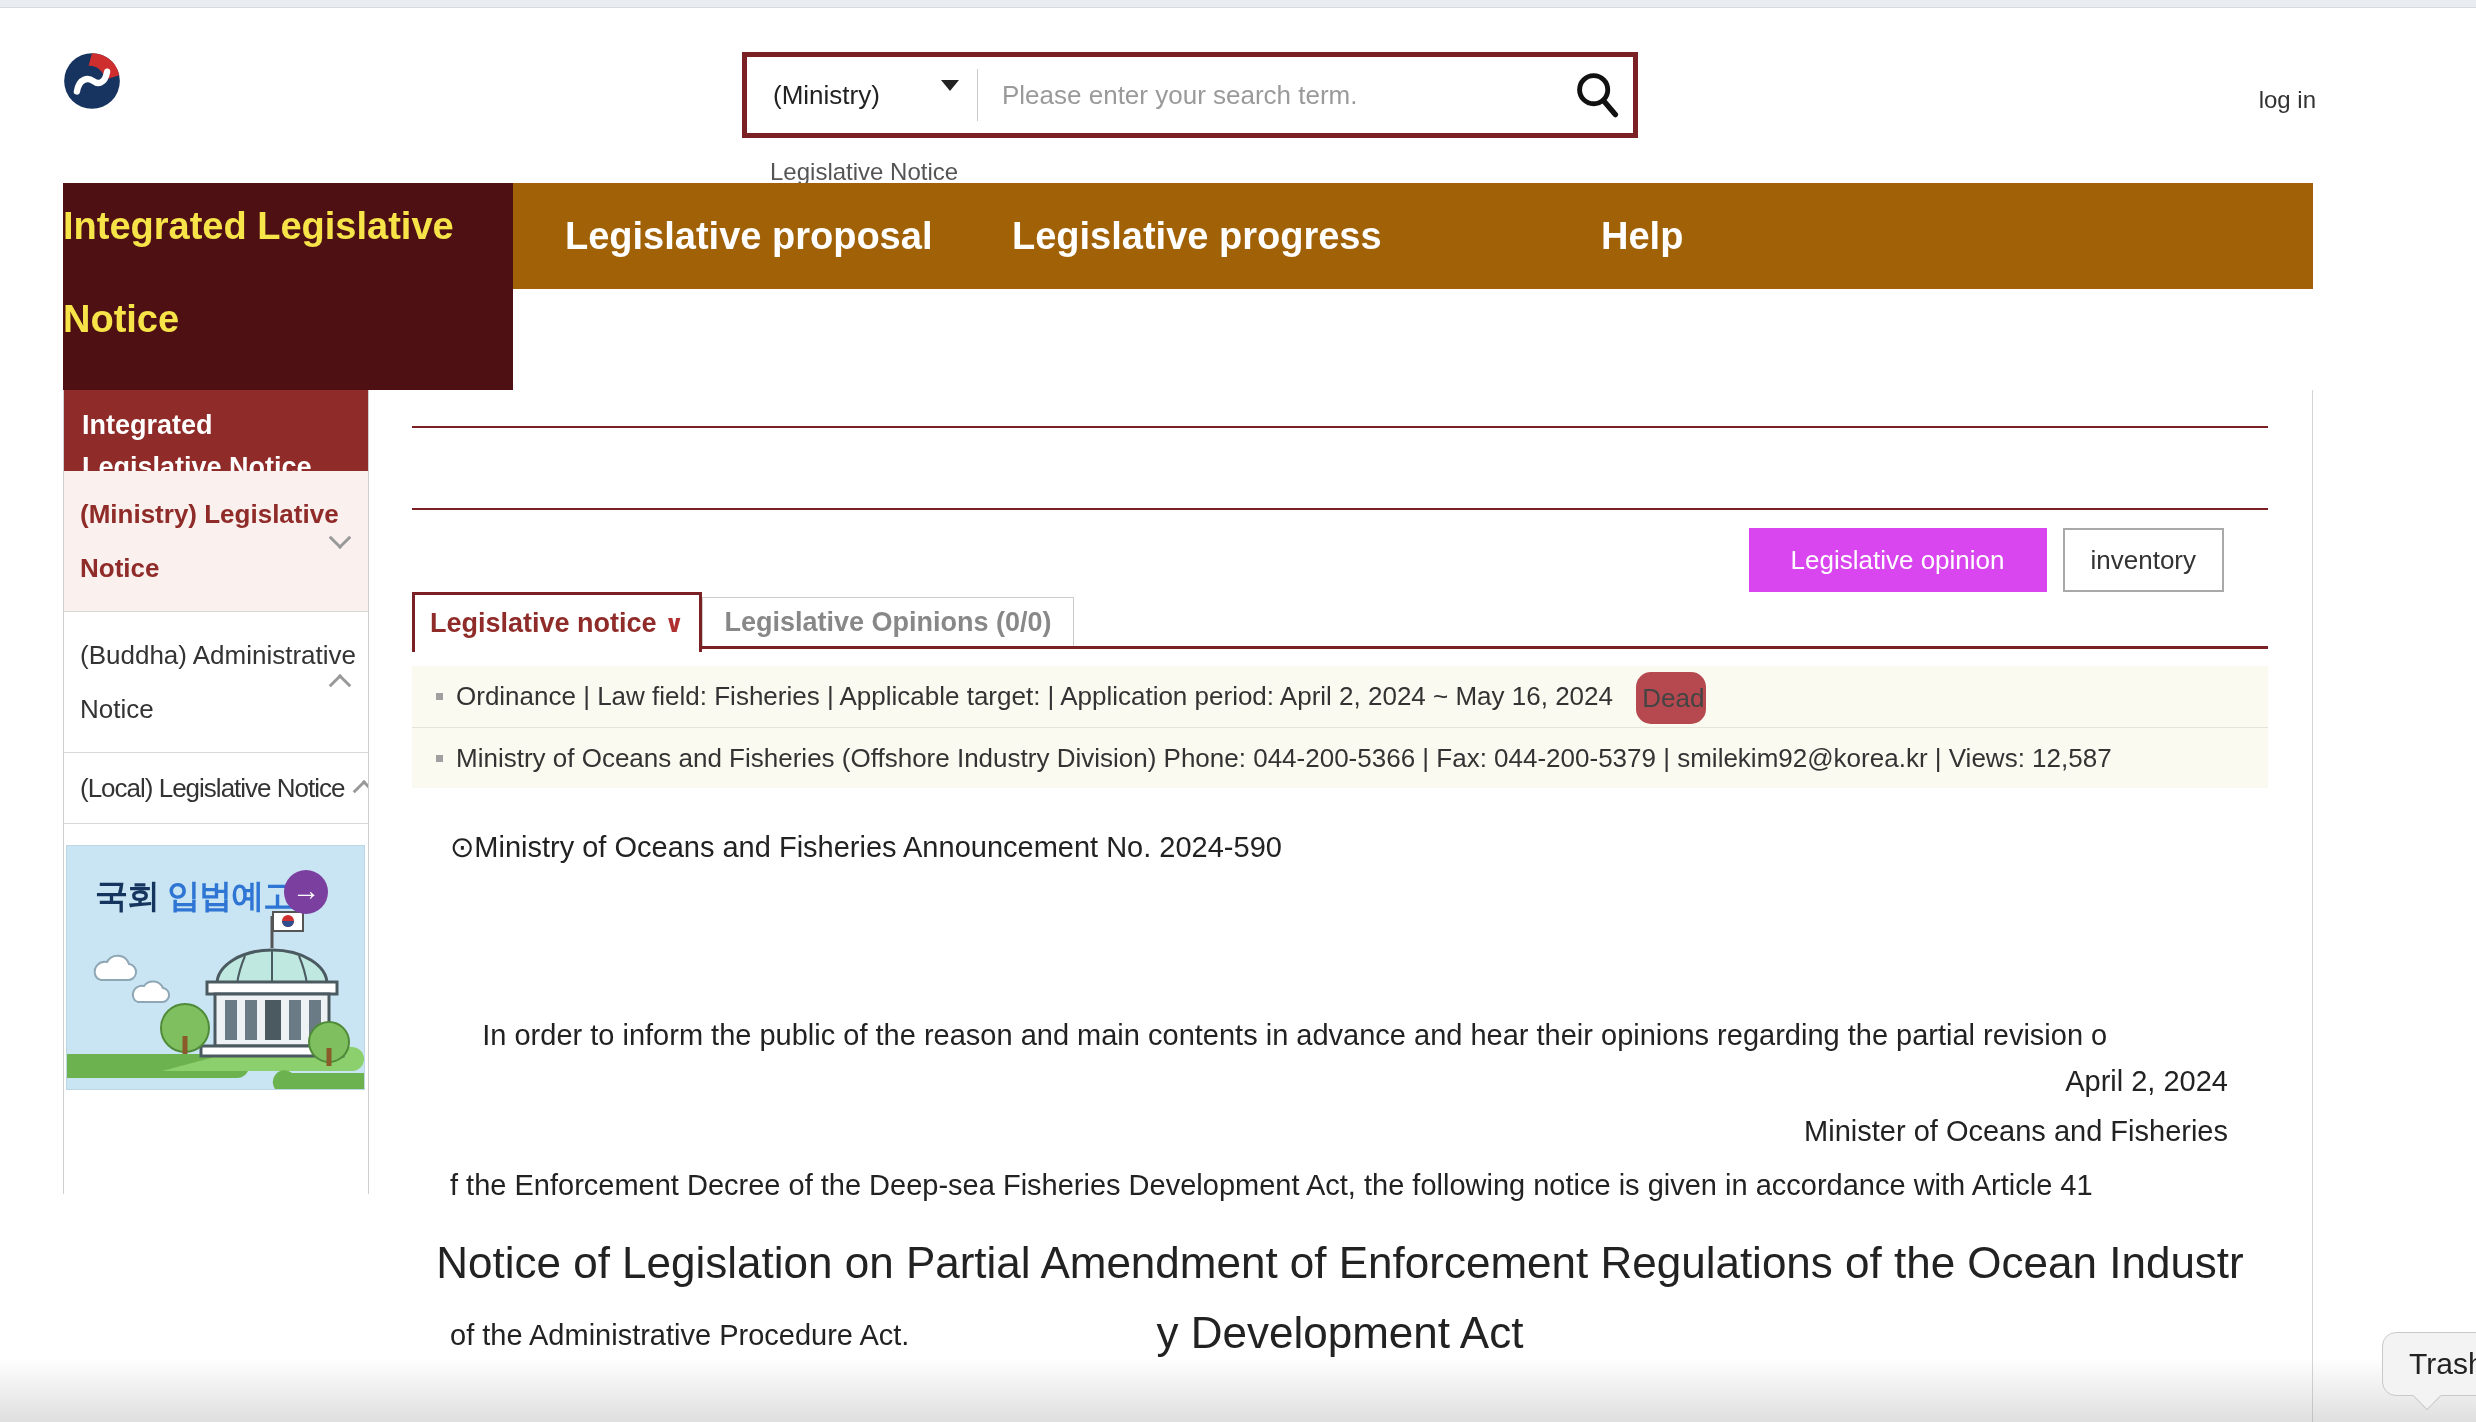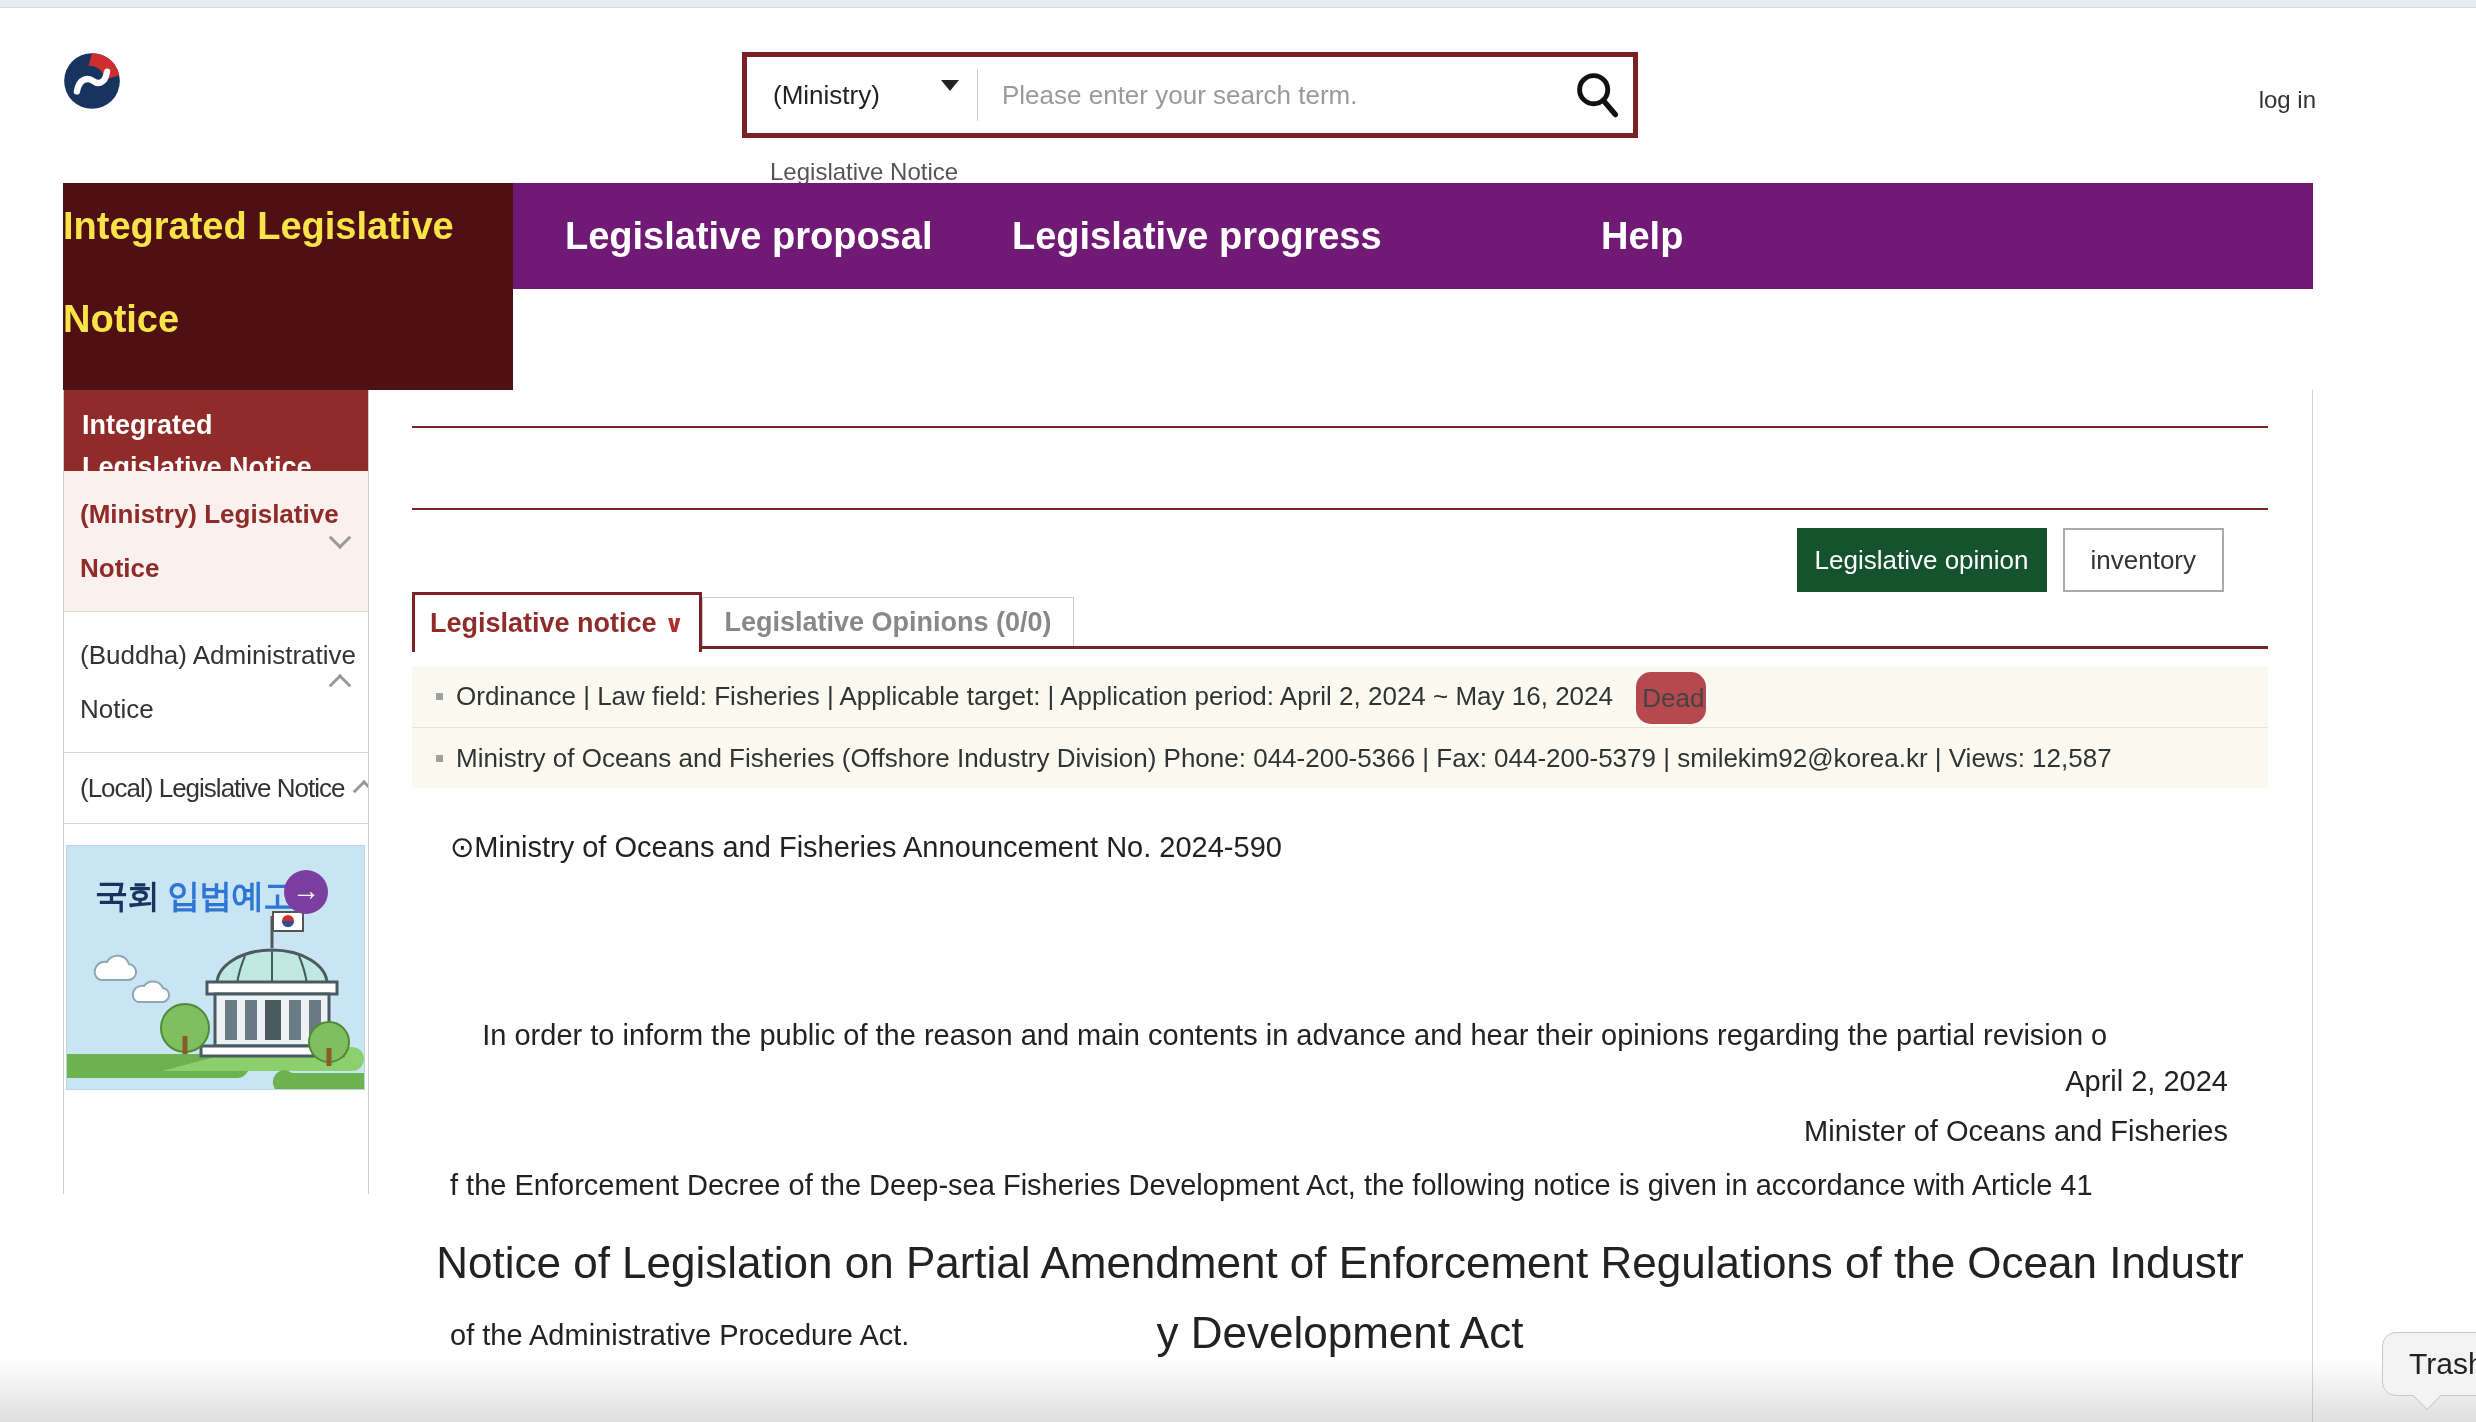--- a/index.html
+++ b/index.html
@@ -29,7 +29,7 @@
   #clipped-crumb { left:770px; top:158px; font-size:24px; color:#555; z-index:1; }
 
   
-  #navbar { left:63px; top:183px; width:2250px; height:106px; background:#701a75; z-index:2; }
+  #navbar { left:63px; top:183px; width:2250px; height:106px; background:#a16207; z-index:2; }
   .nav-item { position:absolute; top:0; height:106px; line-height:106px; color:#fff; font-size:38px; font-weight:bold; cursor:pointer; }
   #nav-block { left:63px; top:183px; width:450px; height:207px; background:#4f1014; z-index:3; cursor:pointer; }
   #nav-block .l1 { margin-top:22px; color:#f7e448; font-size:38px; font-weight:bold; }

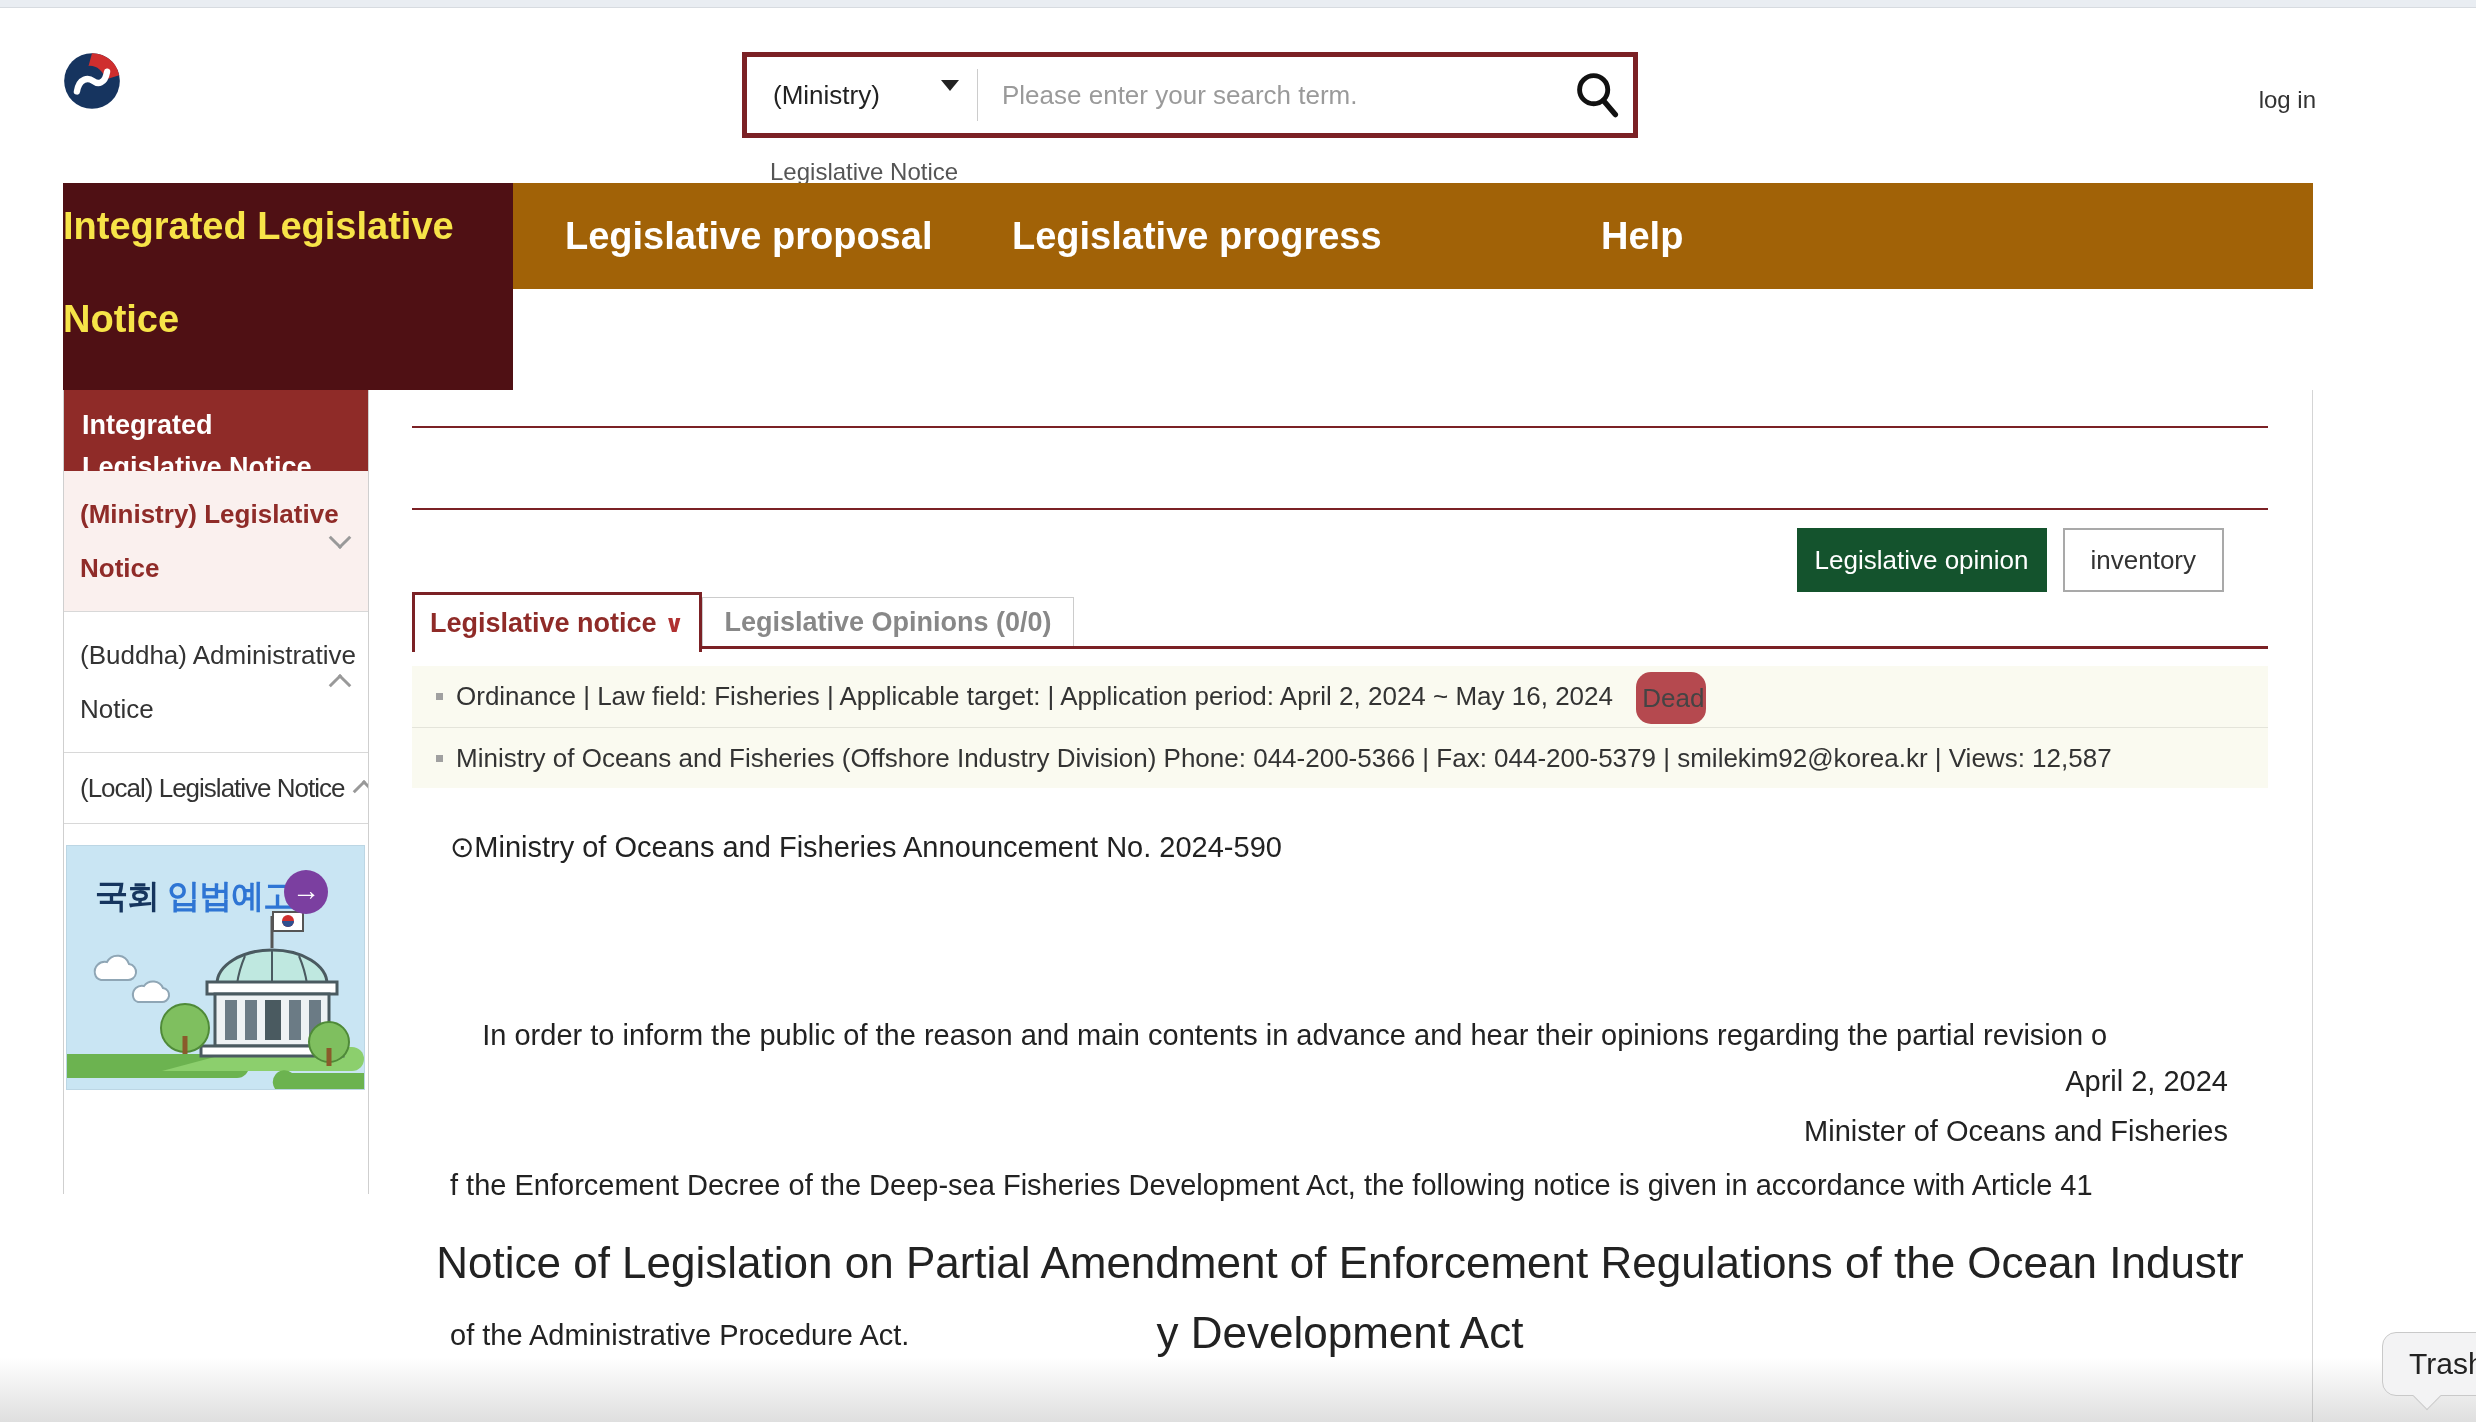--- a/index.html
+++ b/index.html
@@ -60,7 +60,7 @@
   .badge { display:inline-block; margin-left:14px; background:#b5494f; border:2px solid #d9d9c0; border-radius:8px;
     color:#4a4a4a; font-size:25px; font-weight:normal; padding:3px 8px; vertical-align:2px; }
   #btn-row { position:absolute; right:44px; top:138px; display:flex; gap:16px; }
-  #btn-opinion { background:#14532d; color:#fff; border:none; font-size:26px; padding:0 18px; height:64px;
+  #btn-opinion { background:#d946ef; color:#fff; border:none; font-size:26px; padding:0 42px; height:64px;
     font-family:inherit; cursor:pointer; }
   #btn-inventory { background:#fff; color:#333; border:2px solid #a9a9a9; font-size:26px; padding:0 26px; height:64px;
     font-family:inherit; cursor:pointer; }

